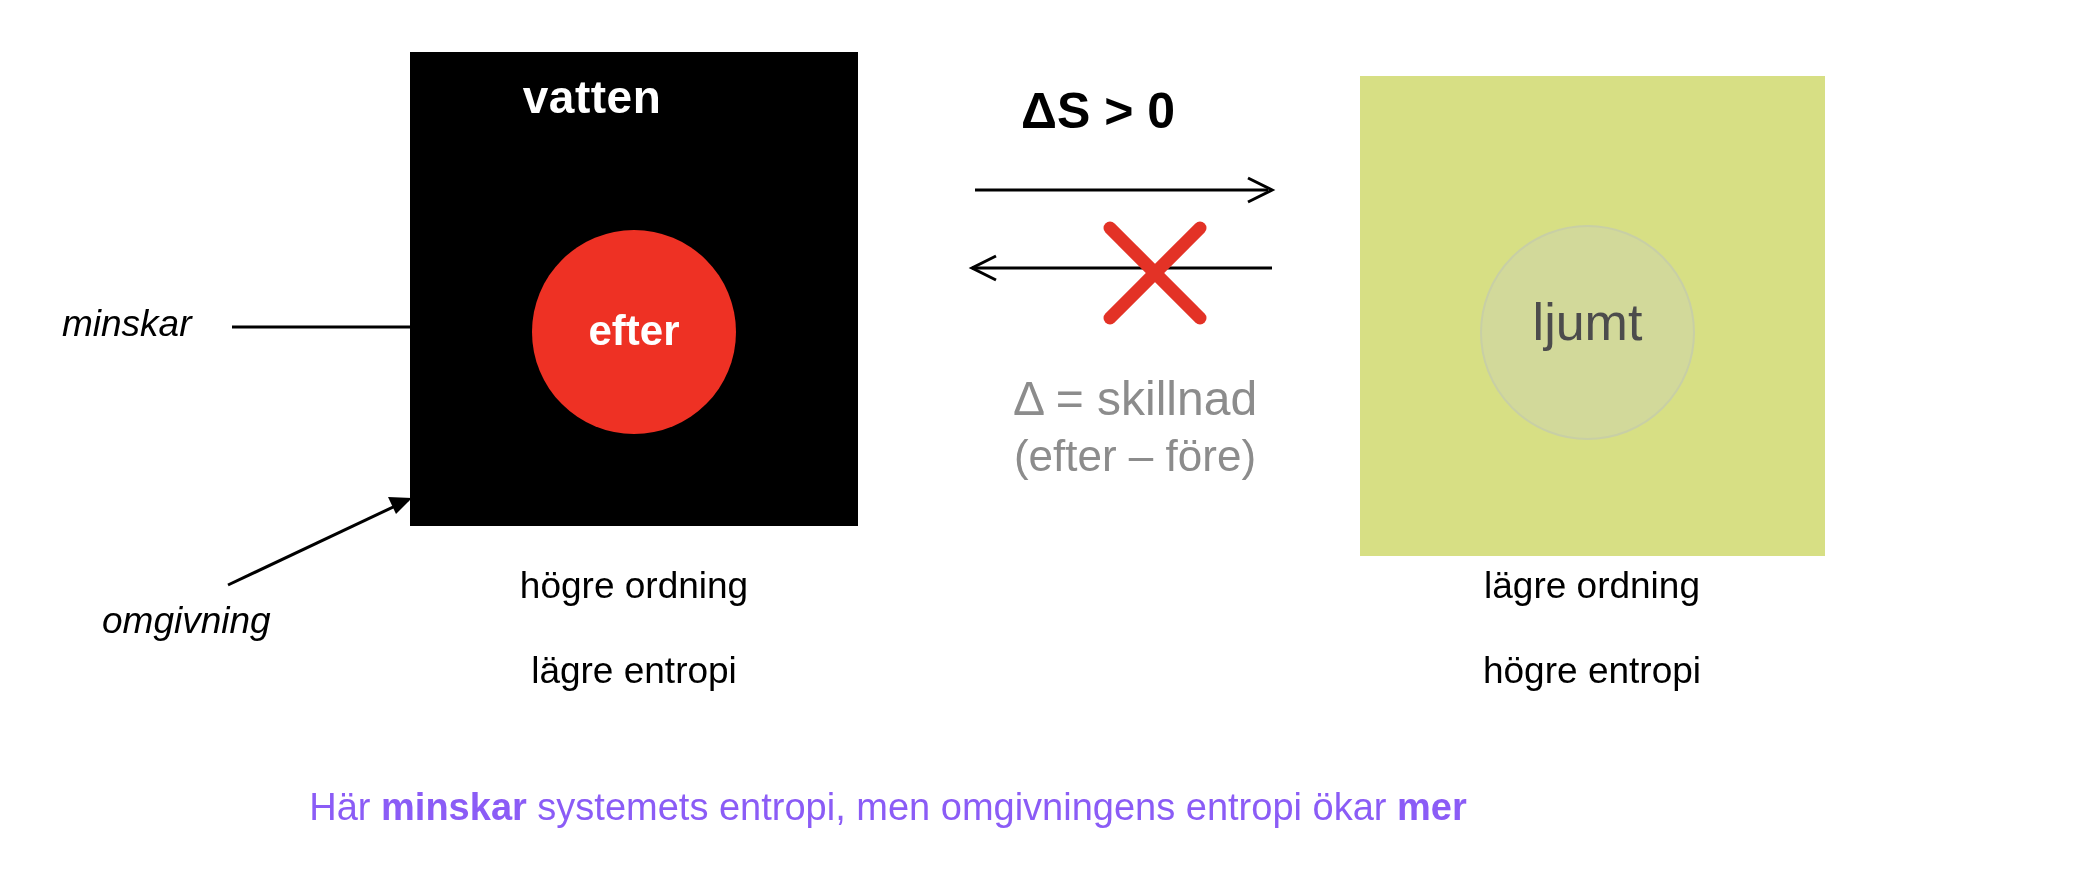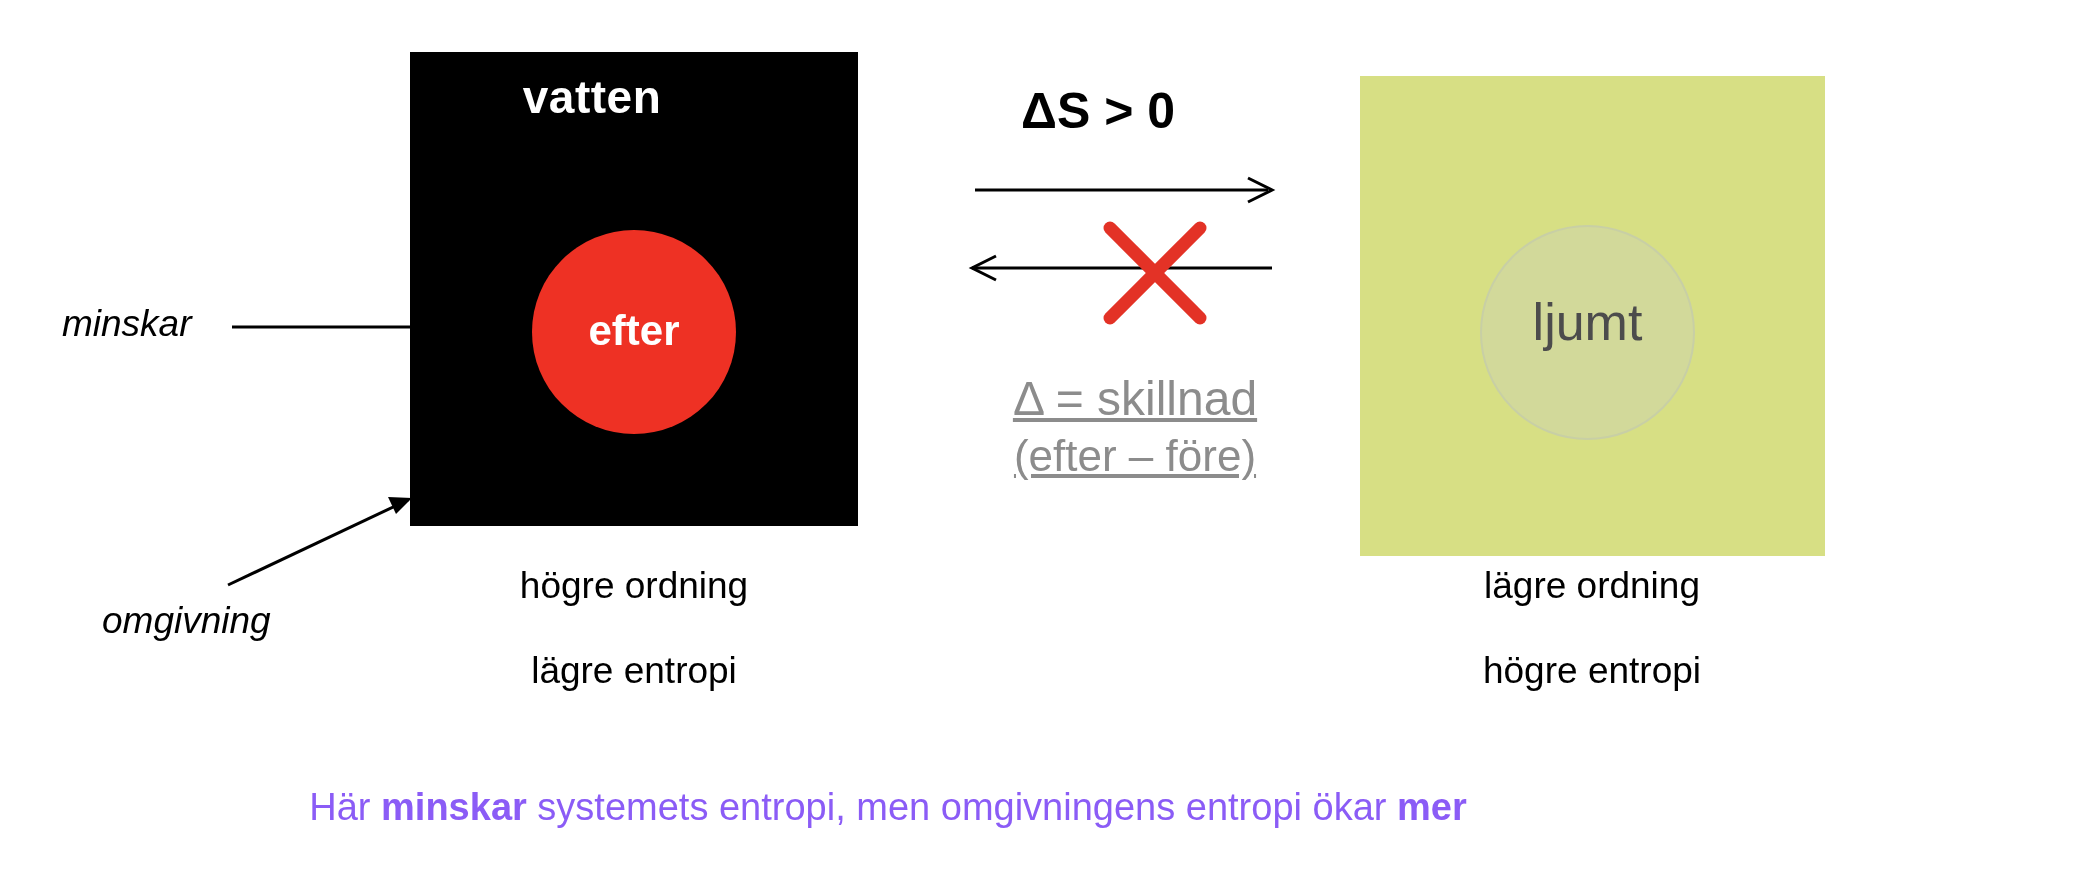--- a/index.html
+++ b/index.html
@@ -135,7 +135,6 @@
     color: #8c8c8c;
     font-size: 48px;
     line-height: 1.22;
-    text-decoration: underline;
   }
   .delta-def .line2 { font-size: 44px; }
 

